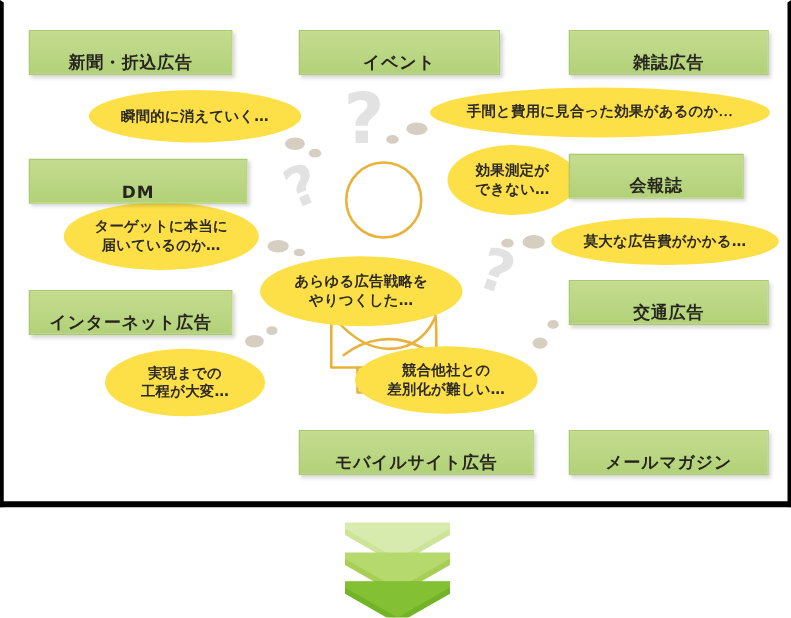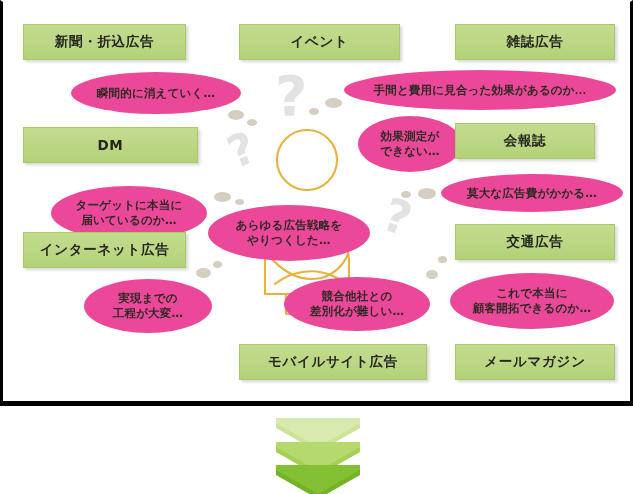--- a/index.html
+++ b/index.html
@@ -51,7 +51,7 @@
     border: 1px solid #a9c96c;
     box-shadow: 2px 2px 3px rgba(0, 0, 0, 0.17);
     display: flex;
-    align-items: center;
+    align-items: flex-end;
     justify-content: center;
     color: #26261f;
     font-size: 13.5px;

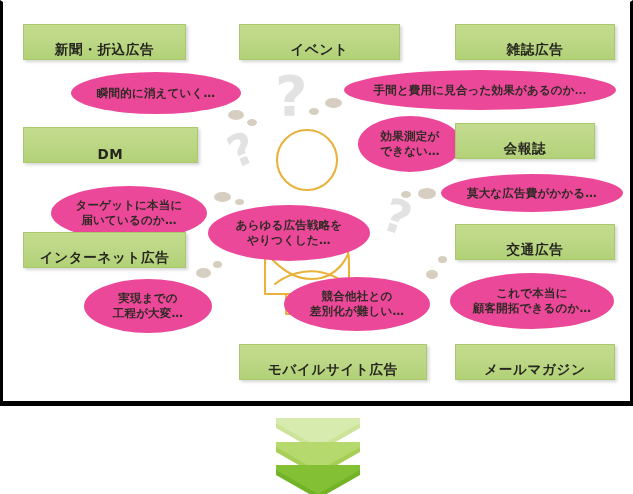--- a/index.html
+++ b/index.html
@@ -64,7 +64,7 @@
   .bub {
     position: absolute;
     box-sizing: border-box;
-    background: #ec4899;
+    background: #fde047;
     border-radius: 50%;
     display: flex;
     align-items: center;

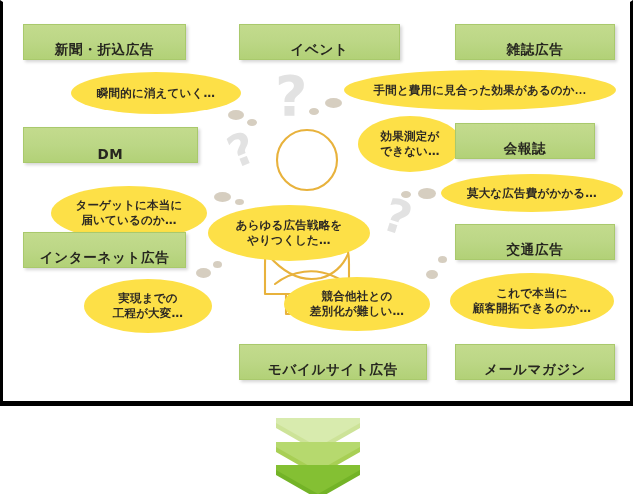--- a/index.html
+++ b/index.html
@@ -160,7 +160,7 @@
           </span>
       </div>
 
-      <div class="bub" style="left:48px; top:184px; width:156px; height:54px;align-items:center;">
+      <div class="bub" style="left:48px; top:160px; width:156px; height:54px;align-items:center;">
         <span>
             <span>ターゲットに本当に</span>
             <span>届いているのか…</span>

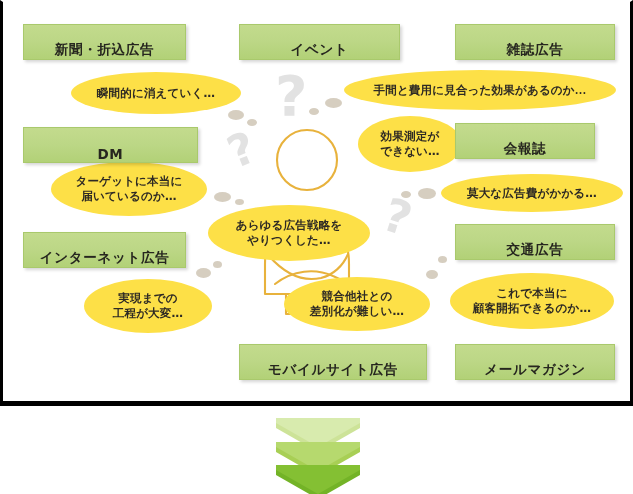--- a/index.html
+++ b/index.html
@@ -200,12 +200,6 @@
       <div class="dot" style="left:193px; top:266px; width:15px; height:10px;"></div>
       <div class="dot" style="left:210px; top:259px; width:9px; height:7px;"></div>
 
-      <div class="bub" style="left:447px; top:271px; width:164px; height:56px;">
-        <span>
-            <span>これで本当に</span>
-            <span>顧客開拓できるのか…</span>
-          </span>
-      </div>
 
     </div>
 

